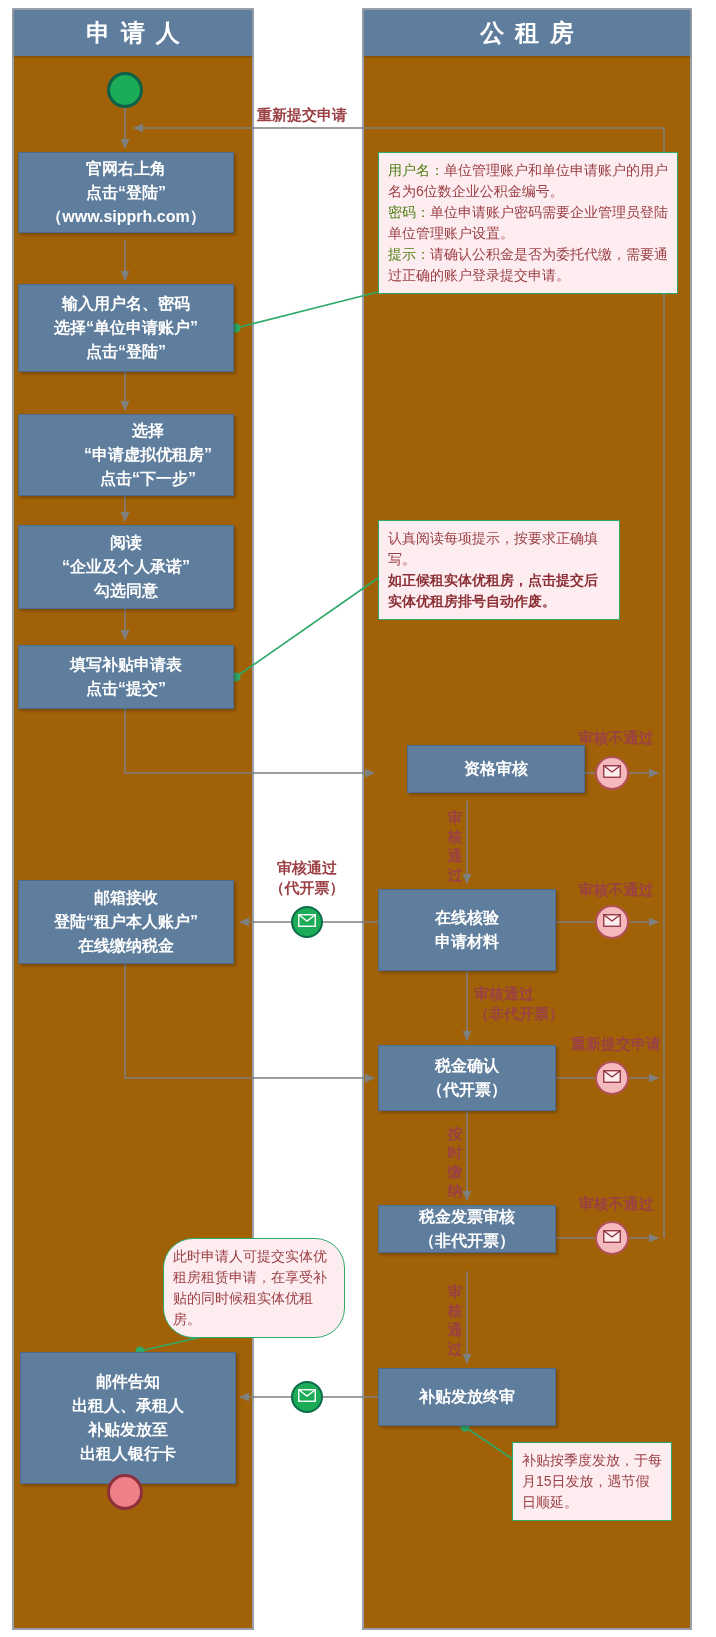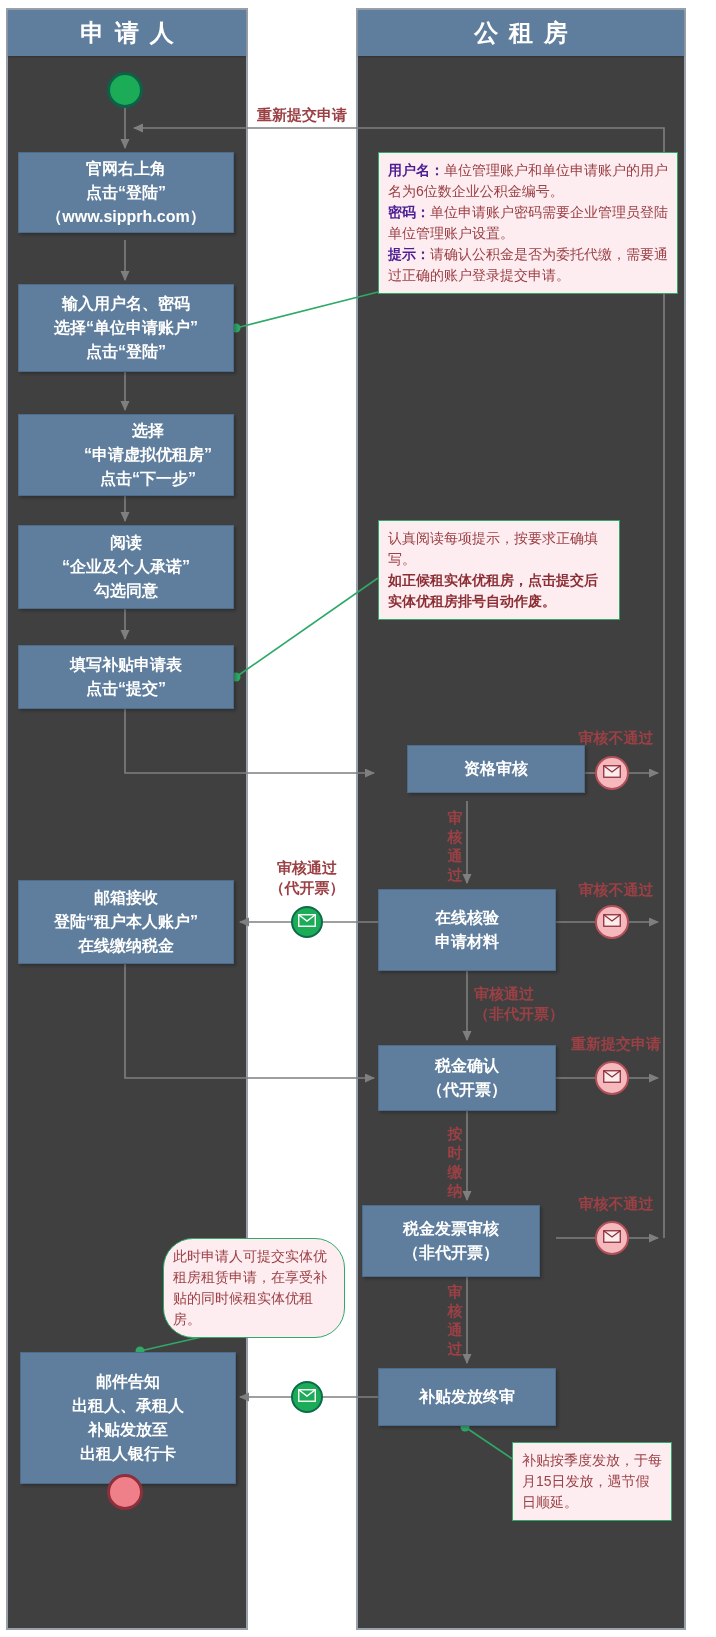--- a/index.html
+++ b/index.html
@@ -9,8 +9,8 @@
     background: #ffffff; overflow: hidden;
   }
   .lane {
-    position: absolute; background: #404040;
-    border: 2px solid #98a1ab; z-index: 1;
+    position: absolute; background: #a16207;
+    border: 2px solid #98a1ab; z-index: 1; margin-left: 6px;
   }
   .lane-header {
     position: absolute; top: 0; left: 0; right: 0; height: 46px;

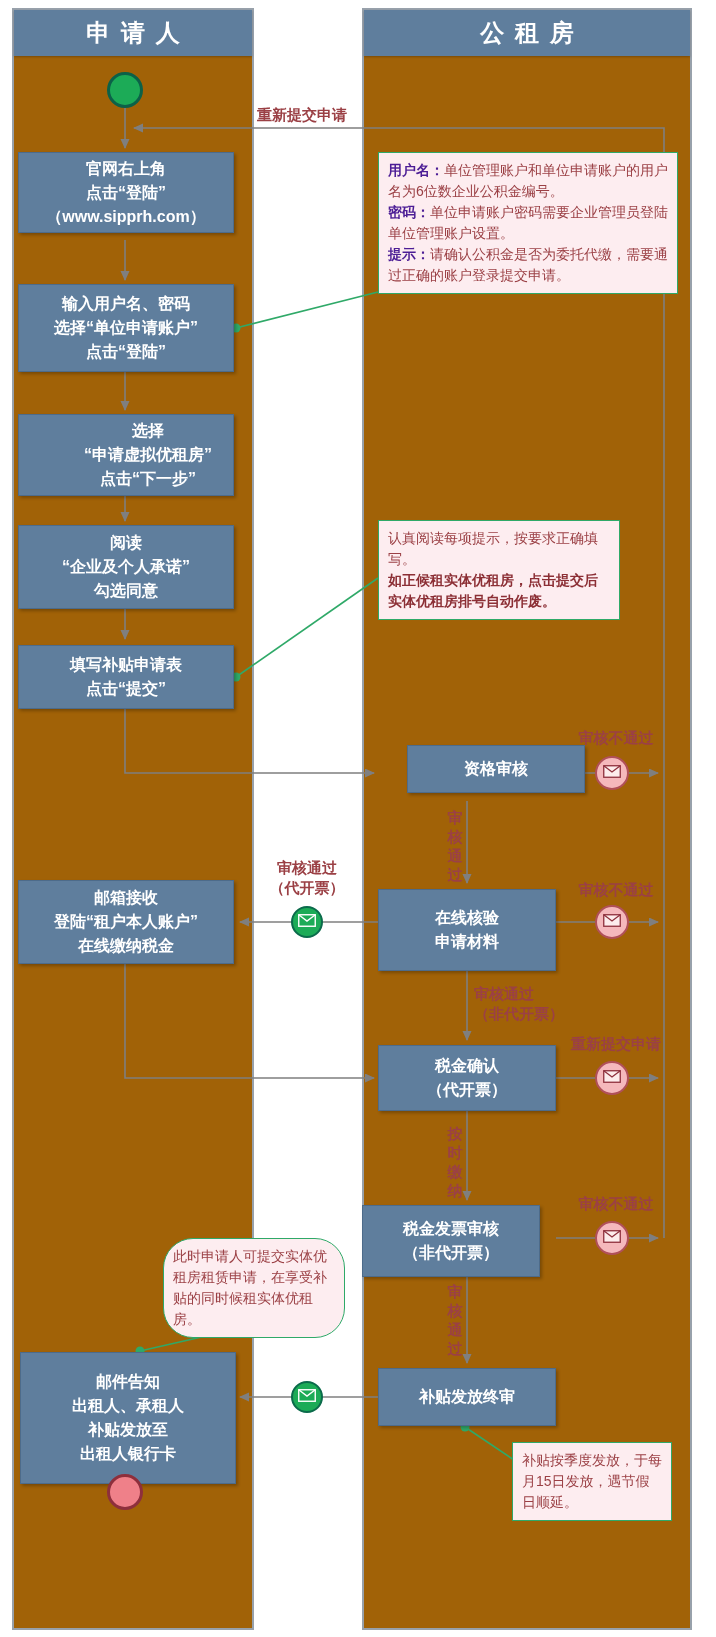--- a/index.html
+++ b/index.html
@@ -33,7 +33,7 @@
     padding: 7px 9px; font-size: 14px; color: #9b4045; line-height: 1.5;
     z-index: 3;
   }
-  .note .kw { color: #4c1d95; font-weight: bold; }
+  .note .kw { color: #4d7c0f; font-weight: normal; }
   .note .note-bold { font-weight: bold; color: #8c2f35; }
   .edge-label {
     position: absolute; color: #9b4045; font-weight: bold; font-size: 15px;

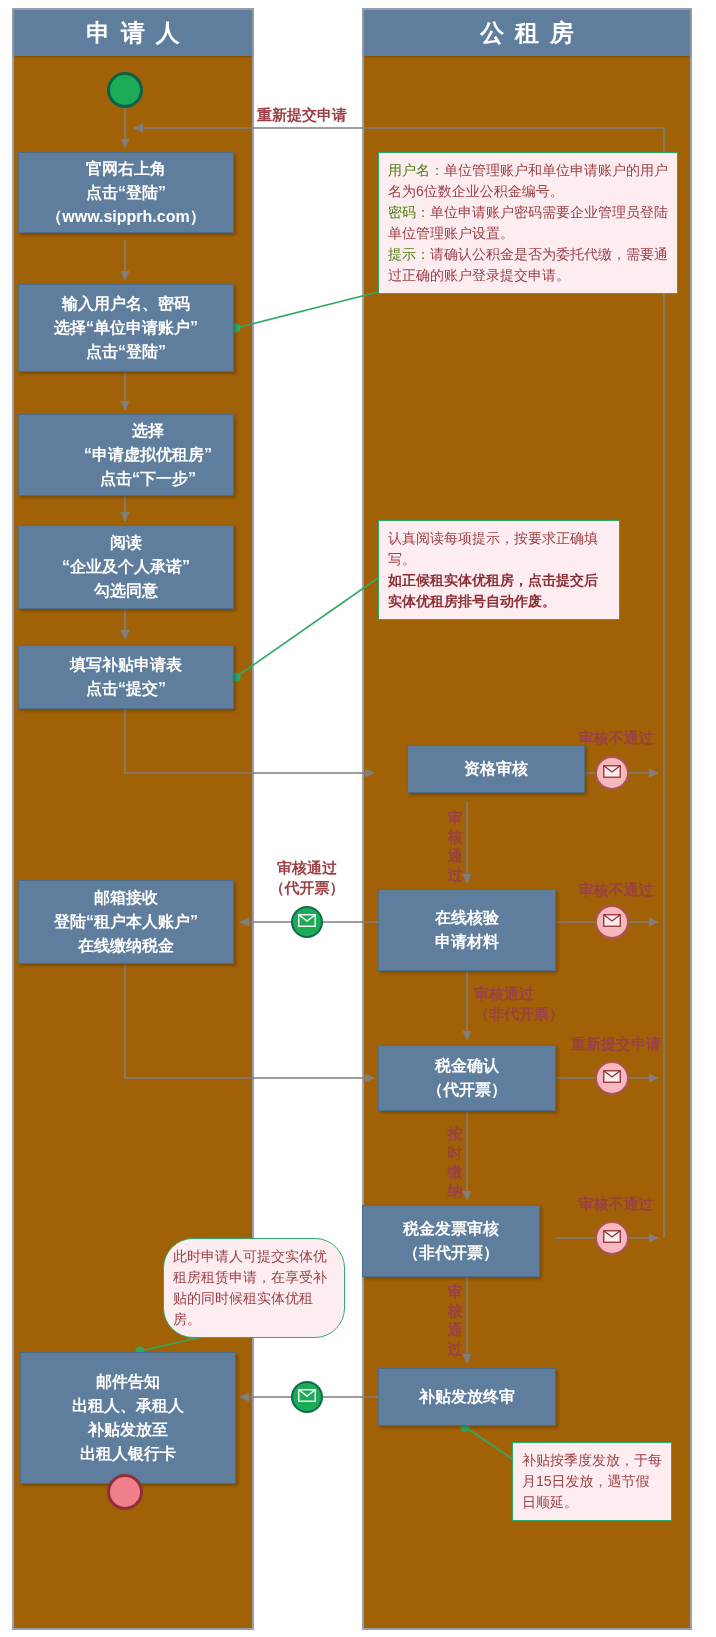--- a/index.html
+++ b/index.html
@@ -138,7 +138,7 @@
 申请材料</div>
   <div class="pbox" style="left:378px; top:1045px; width:178px; height:66px;">税金确认
 （代开票）</div>
-  <div class="pbox" style="left:362px; top:1205px; width:178px; height:72px;">税金发票审核
+  <div class="pbox" style="left:378px; top:1205px; width:178px; height:48px;">税金发票审核
 （非代开票）</div>
   <div class="pbox" style="left:378px; top:1368px; width:178px; height:58px;">补贴发放终审</div>
 

